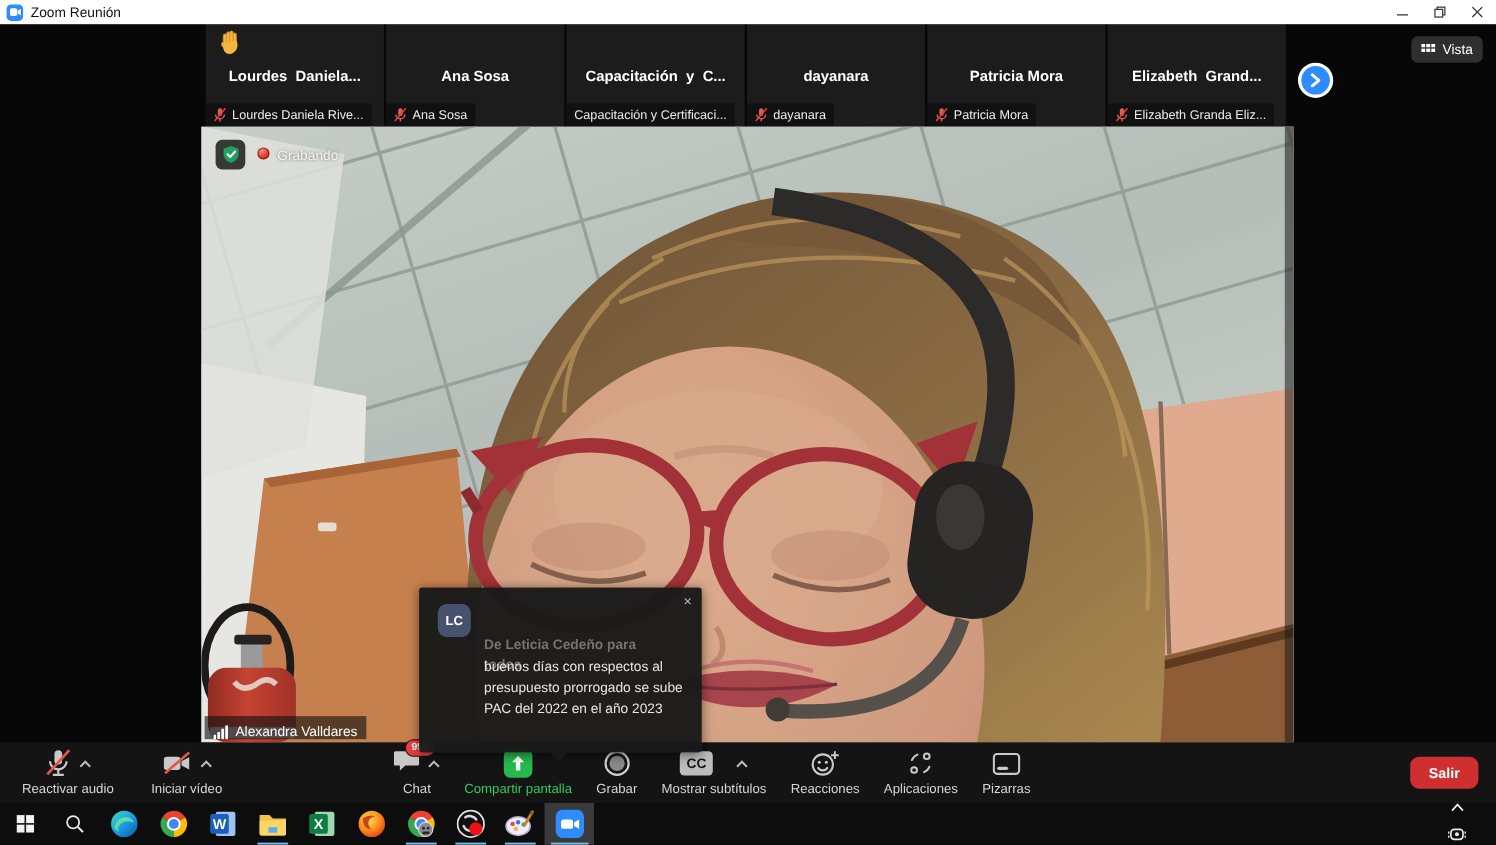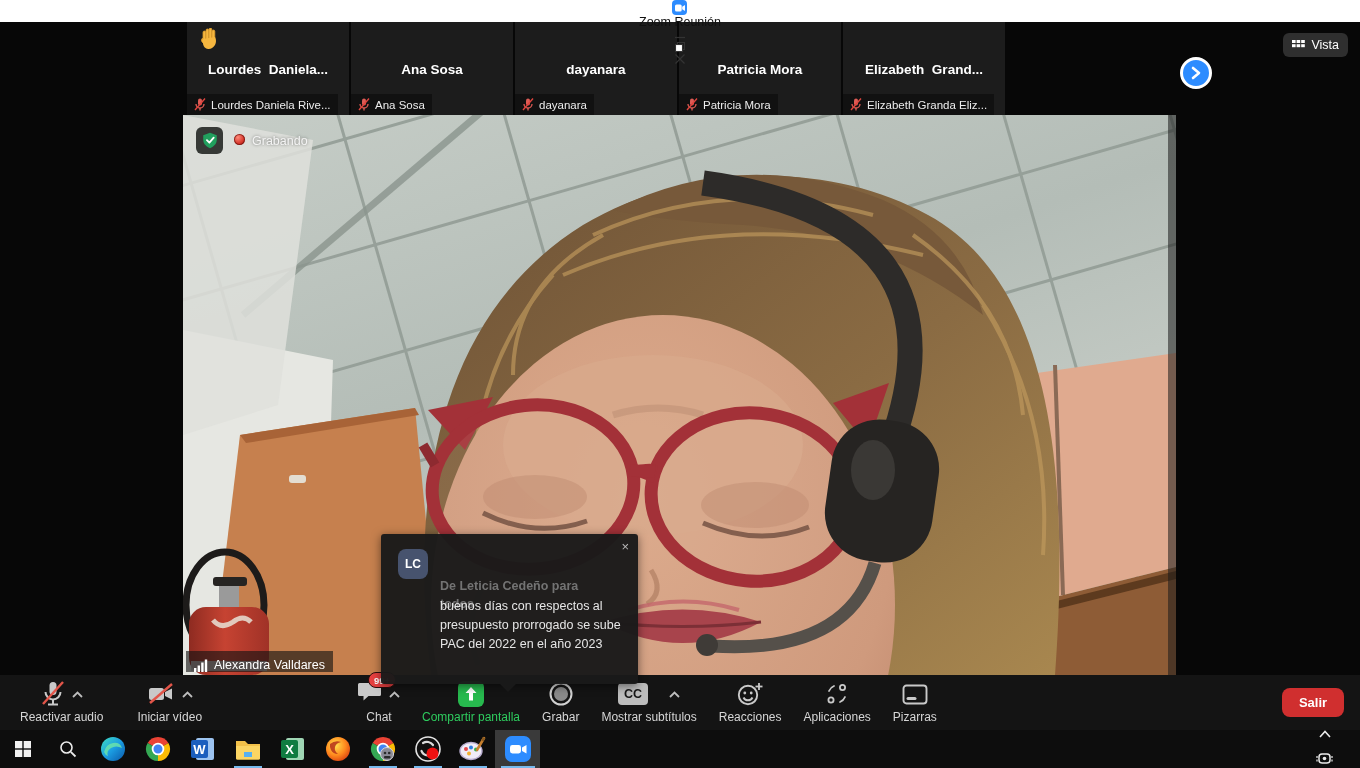--- a/index.html
+++ b/index.html
@@ -8,7 +8,7 @@
 
   
   #titlebar{position:absolute;left:0;top:0;width:1360px;height:22px;background:#ffffff;
-            display:flex;align-items:center;z-index:50;flex-direction:column;}
+            display:flex;align-items:center;z-index:50;}
   .tb-icon{width:15px;height:15px;border-radius:4px;background:#2d8cff;margin:0 7px 0 6px;
            display:flex;align-items:center;justify-content:center;flex:0 0 auto;}
   .tb-title{font-size:12.5px;color:#111;}

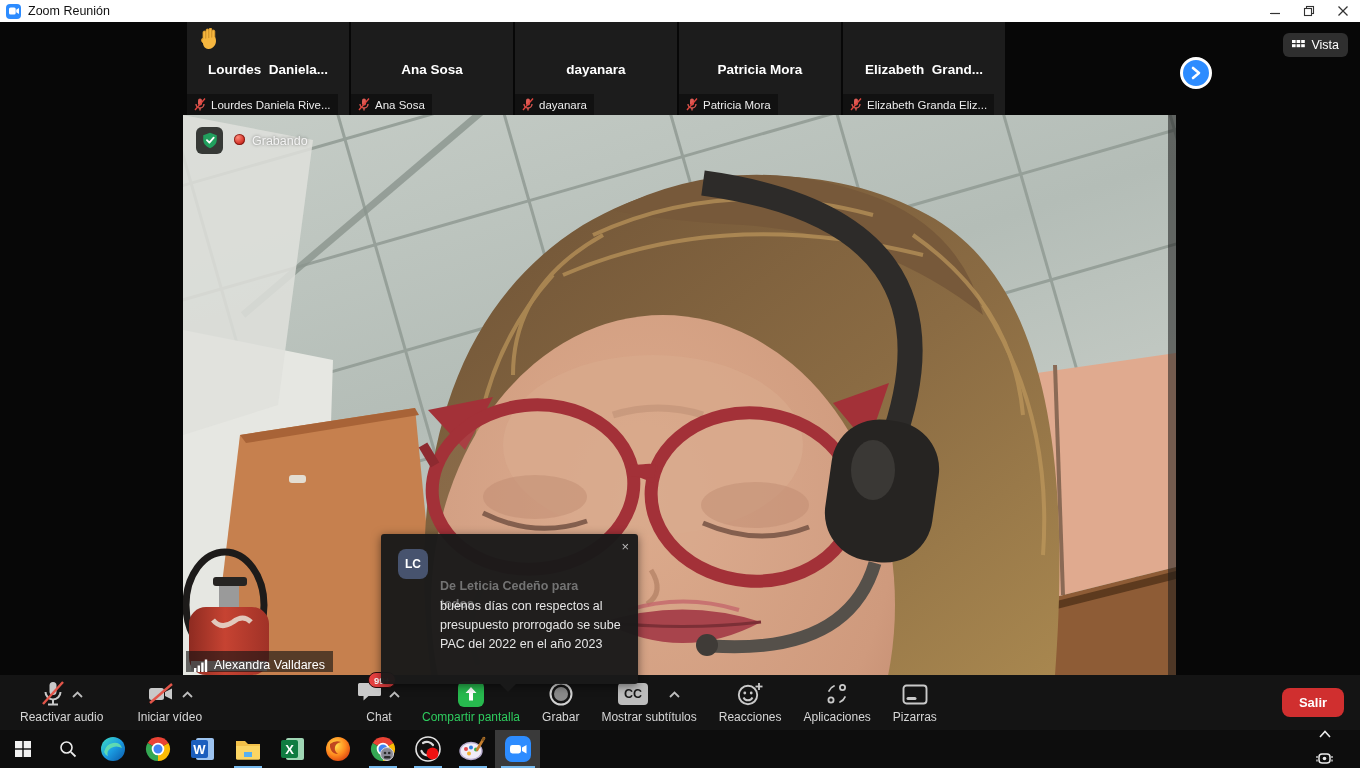--- a/index.html
+++ b/index.html
@@ -172,6 +172,14 @@
       </div>
     </div>
 
+    <div class="tile">
+
+      <div class="tile-name">Capacitación  y  C...</div>
+      <div class="tile-label">
+
+        <span class="tile-label-text">Capacitación y Certificaci...</span>
+      </div>
+    </div>
 
     <div class="tile">
 

